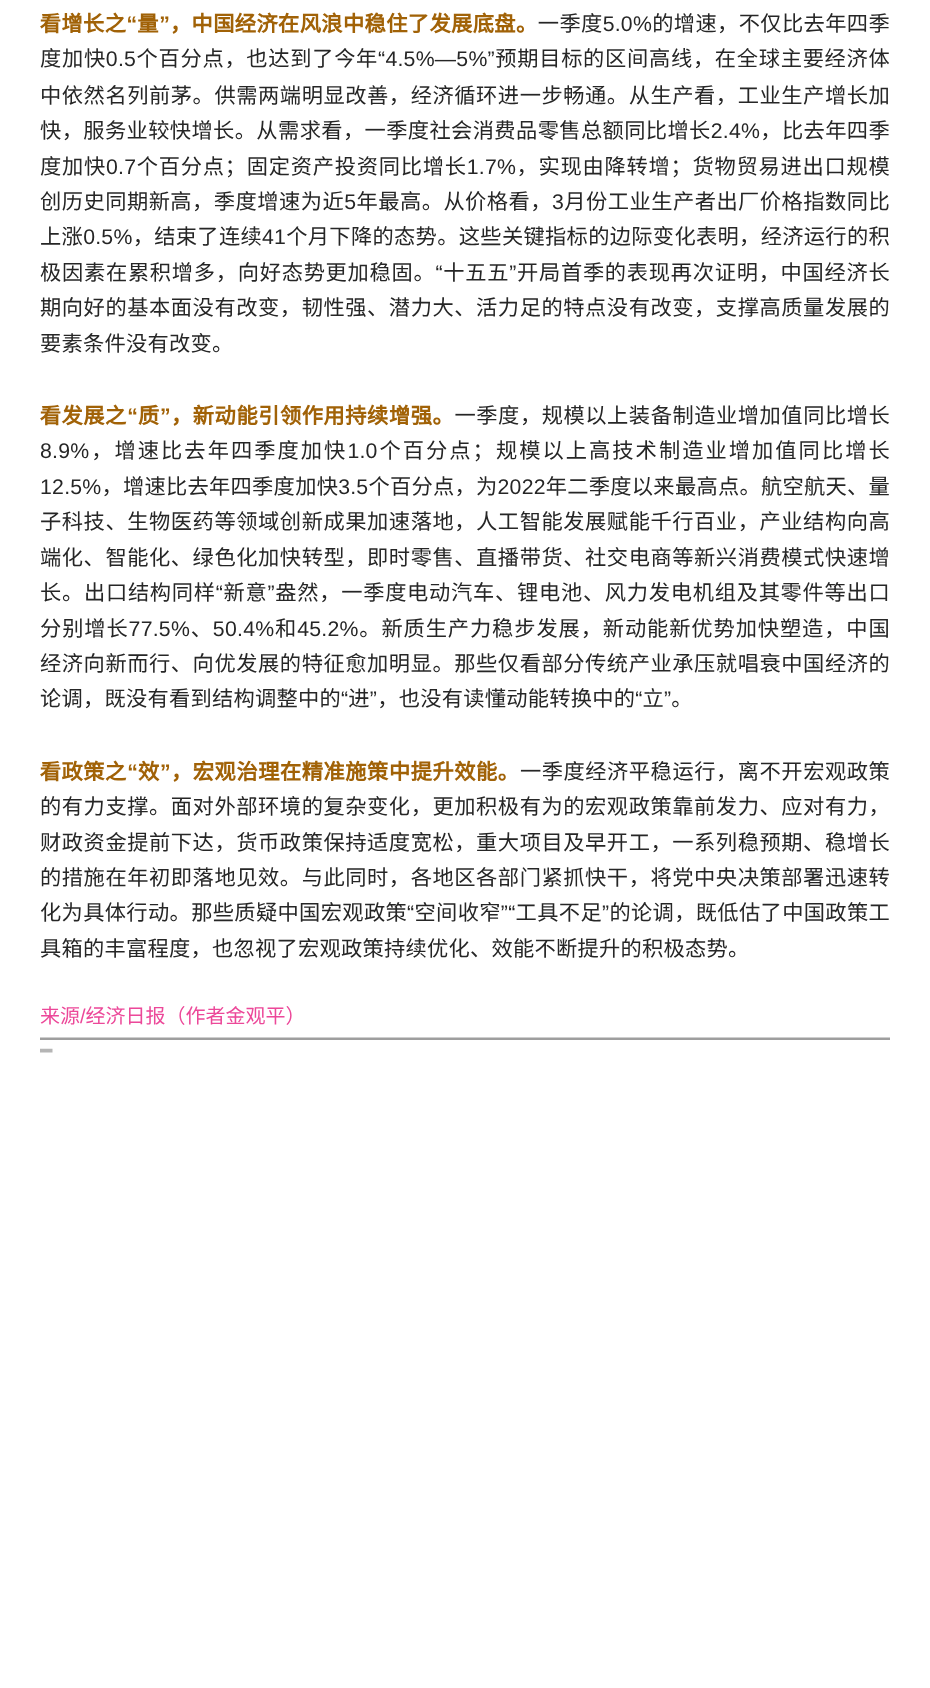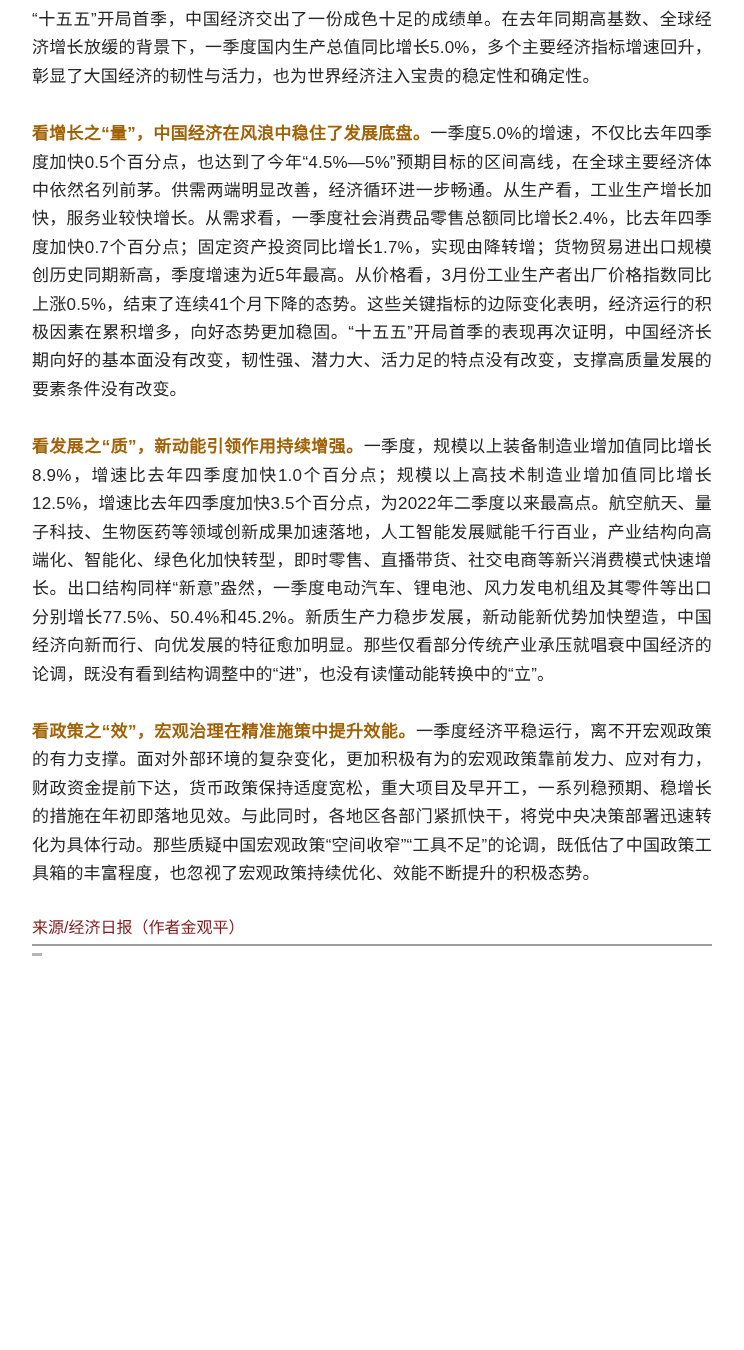--- a/index.html
+++ b/index.html
@@ -56,7 +56,6 @@
 
 <div class="article">
 
-  <p class="para"><span>“十五五”开局首季，中国经济交出了一份成色十足的成绩单。在去年同期高基数、全球经济增长放缓的背景下，一季度国内生产总值同比增长5.0%，多个主要经济指标增速回升，彰显了大国经济的韧性与活力，也为世界经济注入宝贵的稳定性和确定性。</span></p>
 
   <p class="para"><span class="lead">看增长之“量”，中国经济在风浪中稳住了发展底盘。</span><span>一季度5.0%的增速，不仅比去年四季度加快0.5个百分点，也达到了今年“4.5%—5%”预期目标的区间高线，在全球主要经济体中依然名列前茅。供需两端明显改善，经济循环进一步畅通。从生产看，工业生产增长加快，服务业较快增长。从需求看，一季度社会消费品零售总额同比增长2.4%，比去年四季度加快0.7个百分点；固定资产投资同比增长1.7%，实现由降转增；货物贸易进出口规模创历史同期新高，季度增速为近5年最高。从价格看，3月份工业生产者出厂价格指数同比上涨0.5%，结束了连续41个月下降的态势。这些关键指标的边际变化表明，经济运行的积极因素在累积增多，向好态势更加稳固。“十五五”开局首季的表现再次证明，中国经济长期向好的基本面没有改变，韧性强、潜力大、活力足的特点没有改变，支撑高质量发展的要素条件没有改变。</span></p>
 

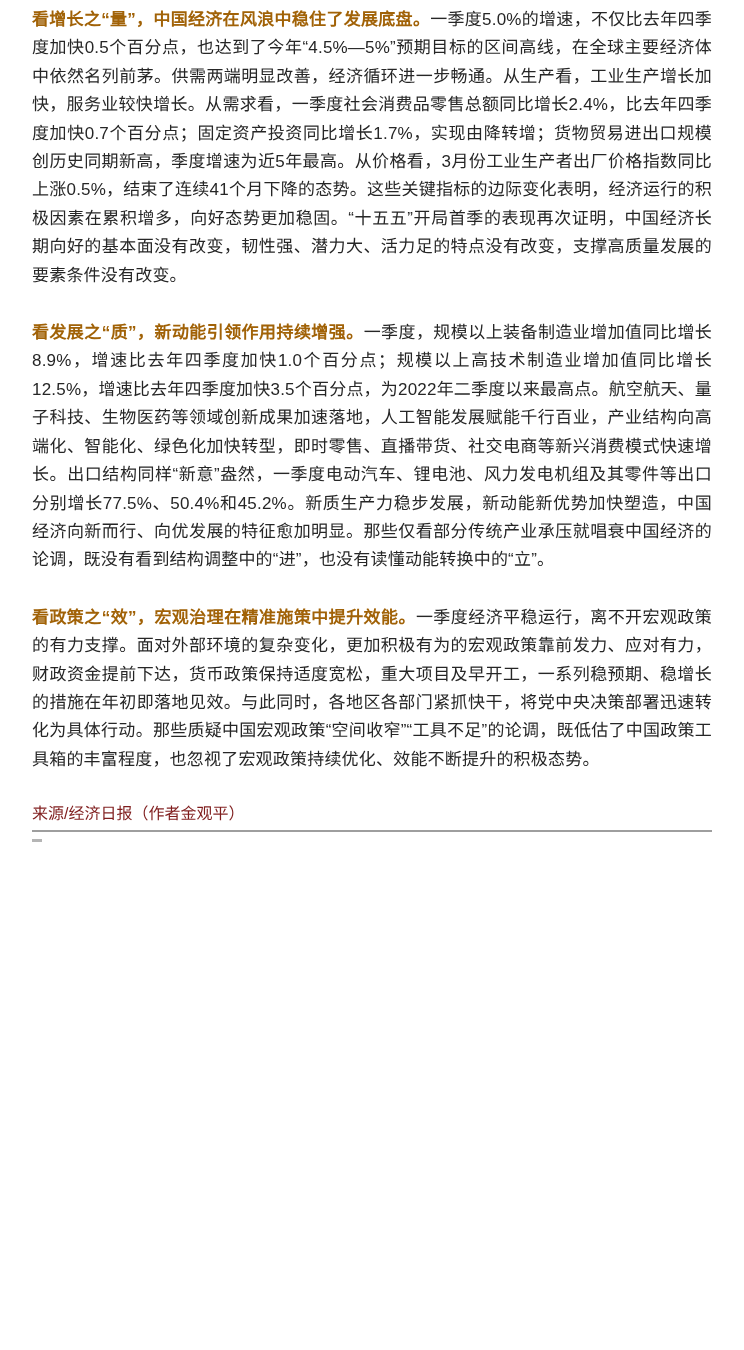--- a/index.html
+++ b/index.html
@@ -34,7 +34,7 @@
   .source {
     font-size: 16px;
     line-height: 22px;
-    color: #7f1d1d;
+    color: #ec4899;
     margin: 0;
     padding-bottom: 5px;
   }

